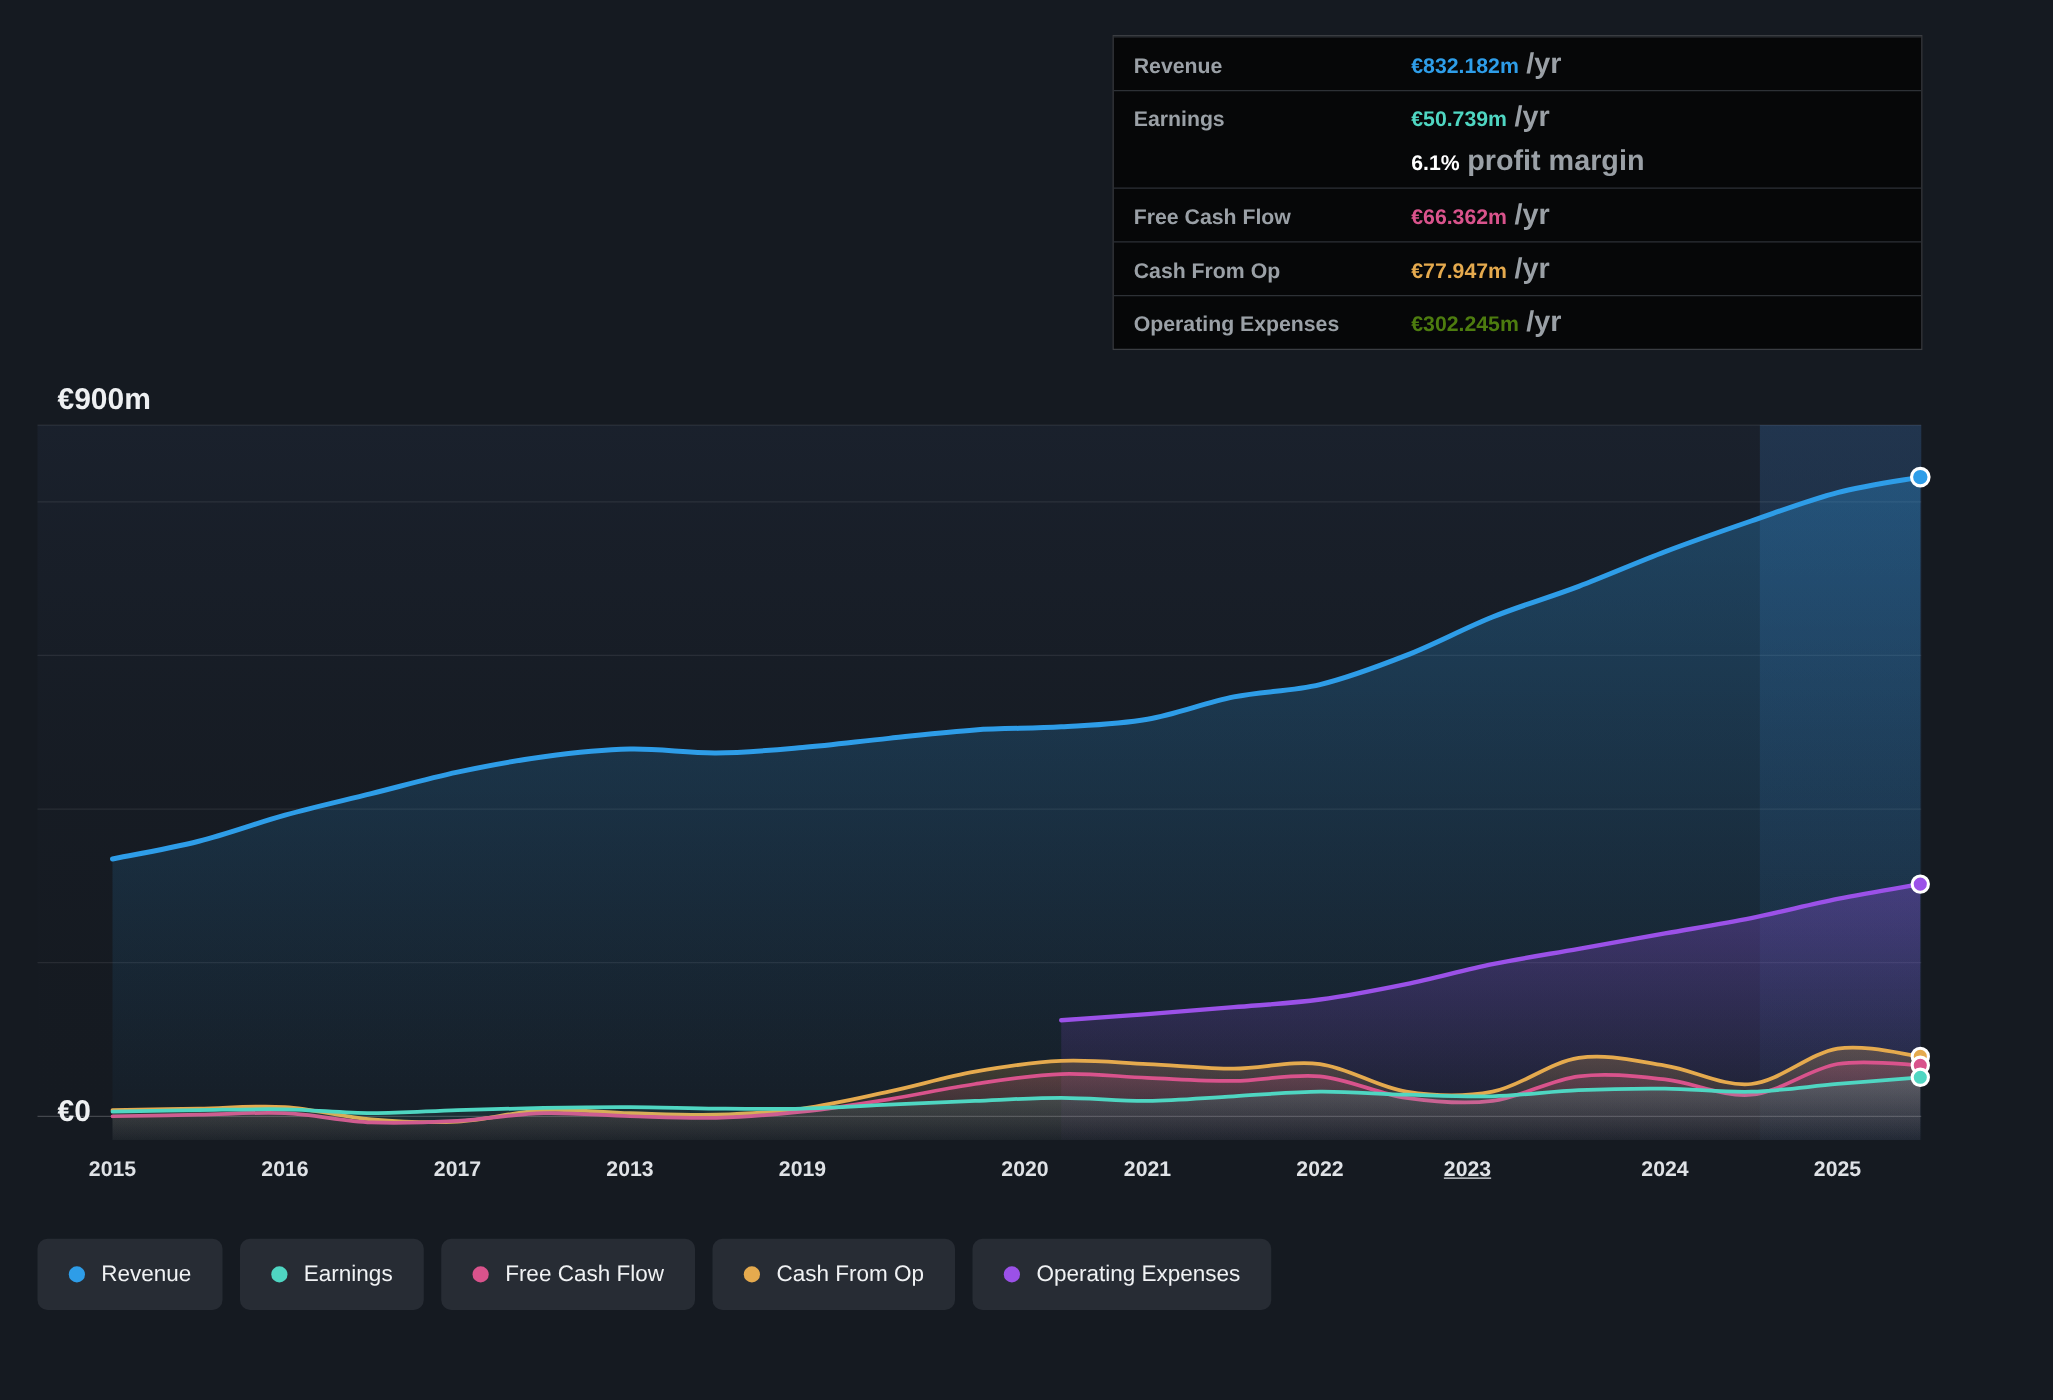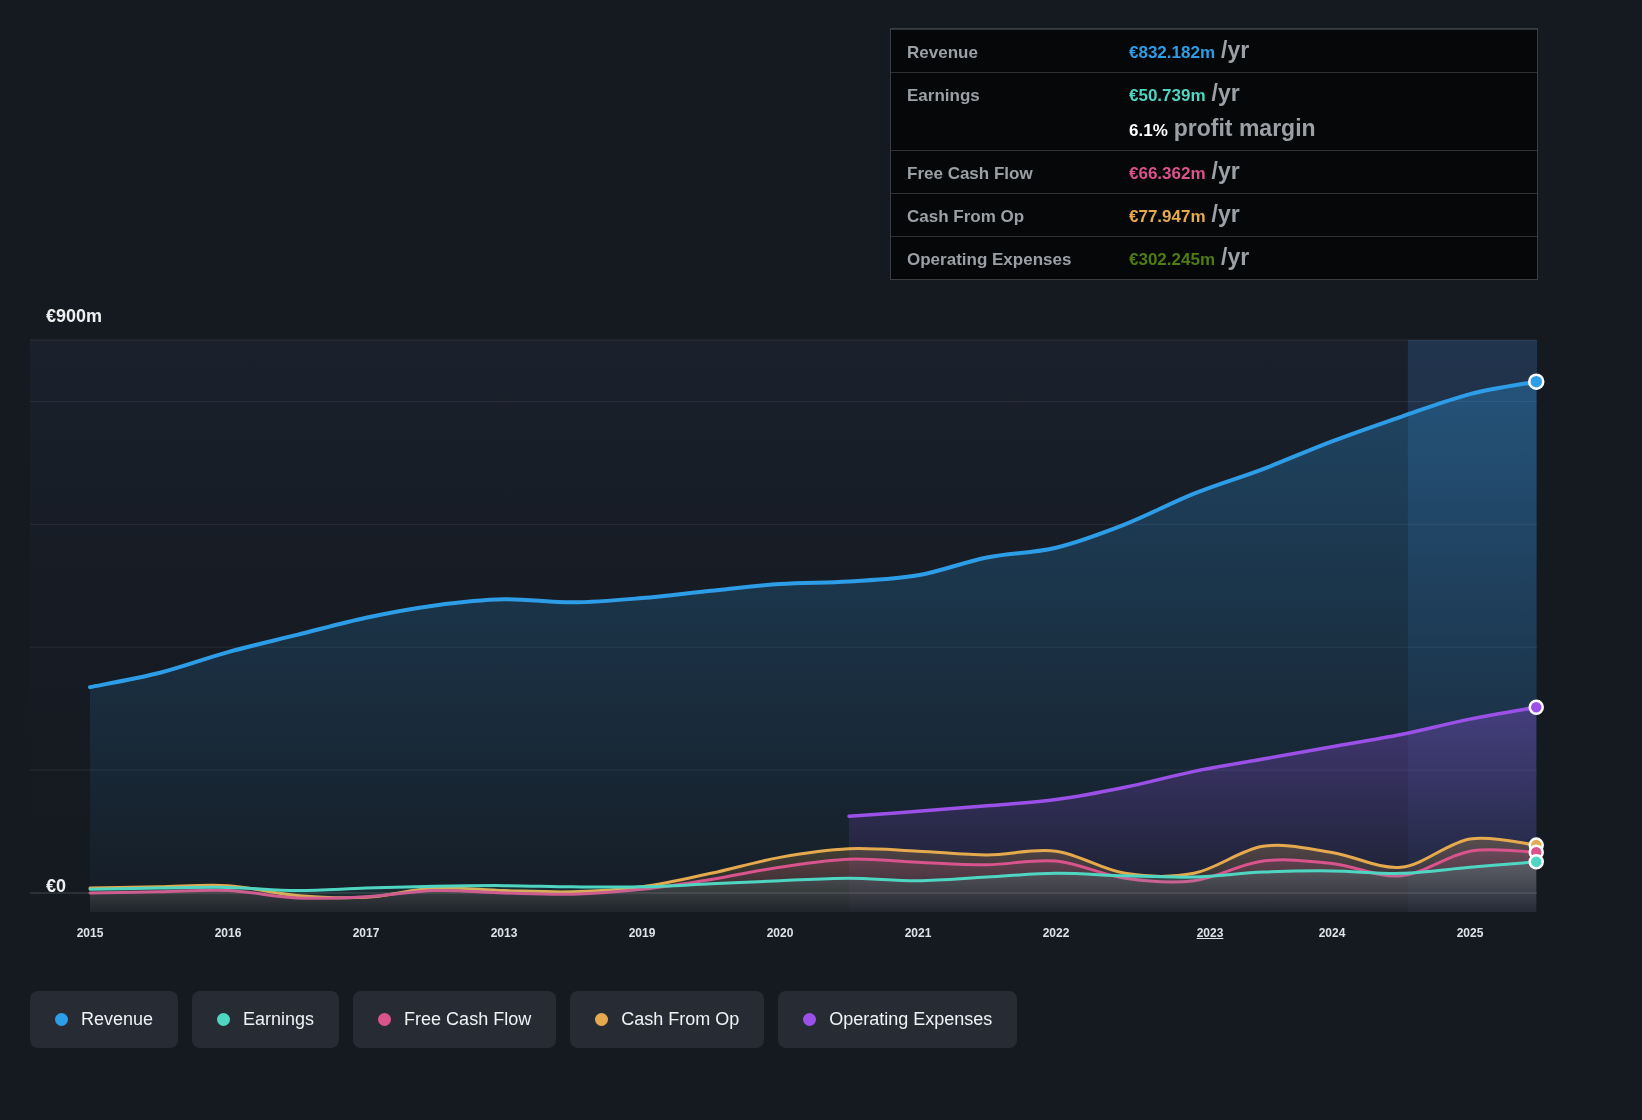--- a/index.html
+++ b/index.html
@@ -12,7 +12,7 @@
   #chart-svg{position:absolute;left:0;top:0;}
 
   
-  .y-label{position:absolute;color:#eef0f2;font-size:18px;font-weight:700;}
+  .y-label{position:absolute;color:#eef0f2;font-size:24px;font-weight:700;}
   #y-label-top{left:46px;top:306px;}
   #y-label-zero{left:46px;top:876px;}
 

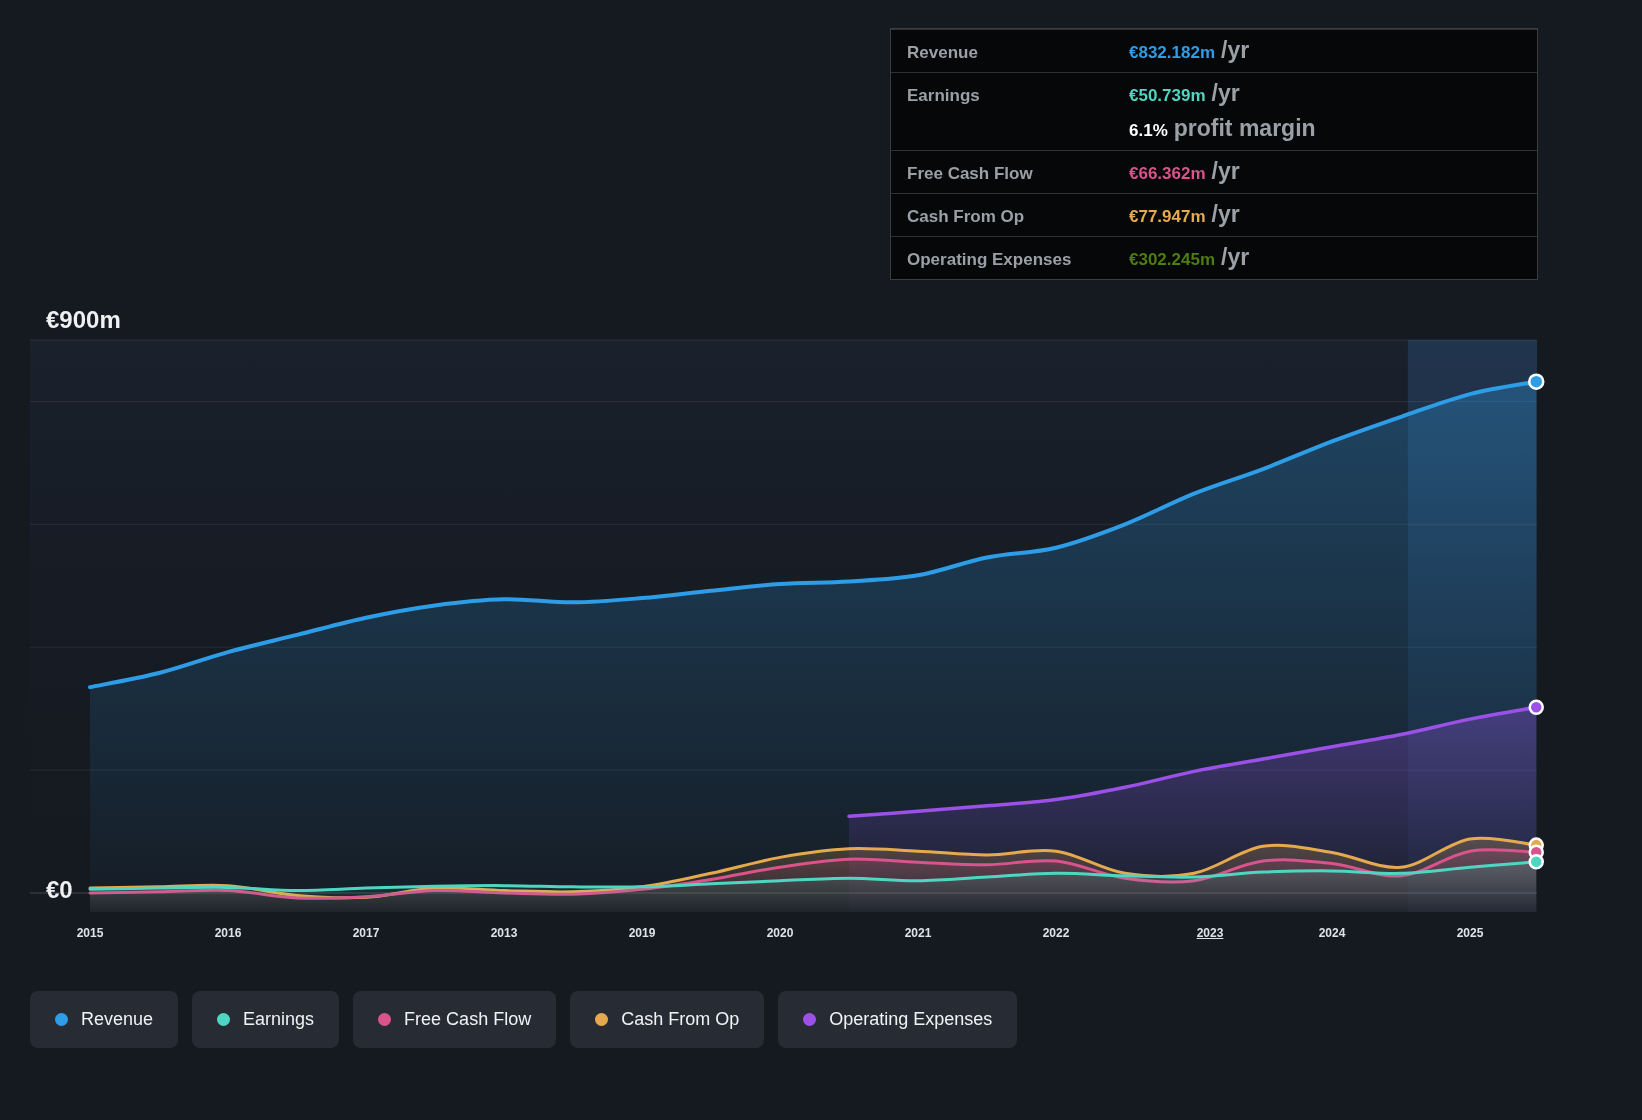--- a/index.html
+++ b/index.html
@@ -20,7 +20,7 @@
   #x-axis{position:absolute;left:0;top:926px;width:100%;height:30px;}
   .x-tick{
     position:absolute;top:0;transform:translateX(-50%);
-    color:#dfe2e6;font-size:12px;font-weight:600;
+    color:#dfe2e6;font-size:17px;font-weight:600;
   }
 
   

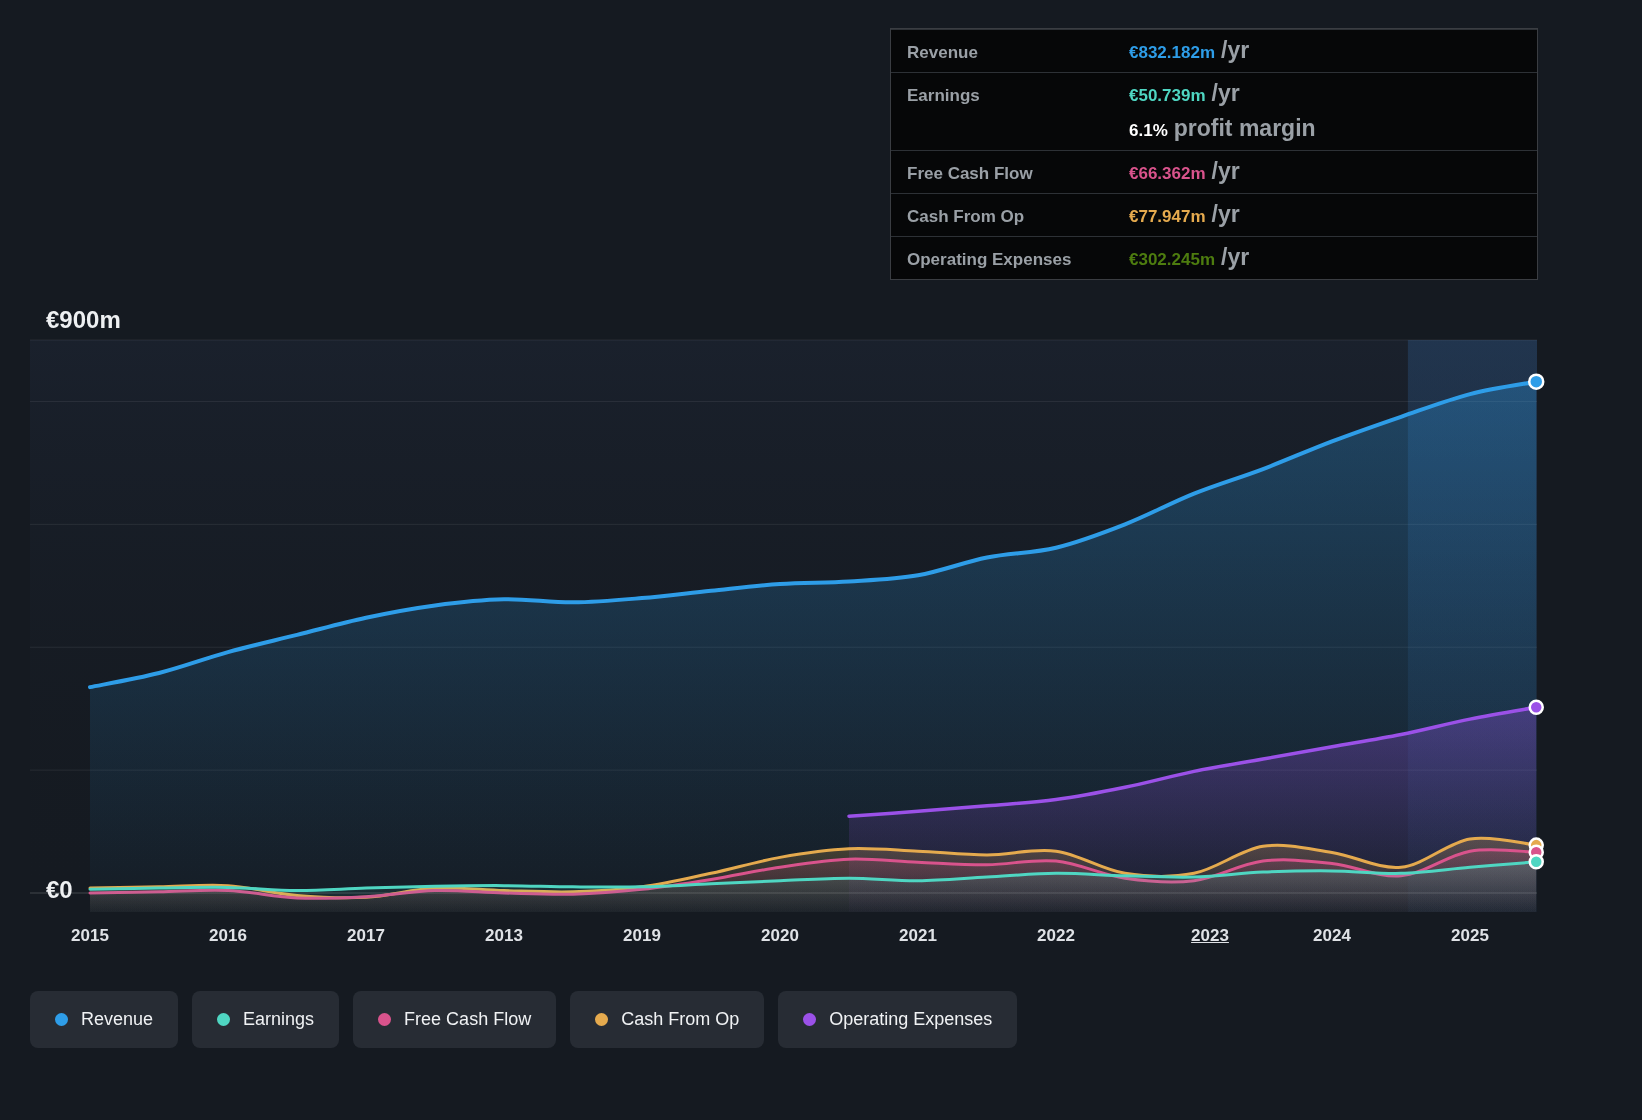--- a/index.html
+++ b/index.html
@@ -114,7 +114,7 @@
       <div class="x-tick" style="left: 366px;">2017</div>
       <div class="x-tick" style="left: 504px;">2013</div>
       <div class="x-tick" style="left: 642px;">2019</div>
-      <div class="x-tick" style="left: 780px; text-align: right;">2020</div>
+      <div class="x-tick" style="left: 820px; text-align: right;">2020</div>
       <div class="x-tick" style="left: 918px;">2021</div>
       <div class="x-tick" style="left: 1056px;">2022</div>
       <div class="x-tick" style="left: 1210px; text-decoration: underline;">2023</div>

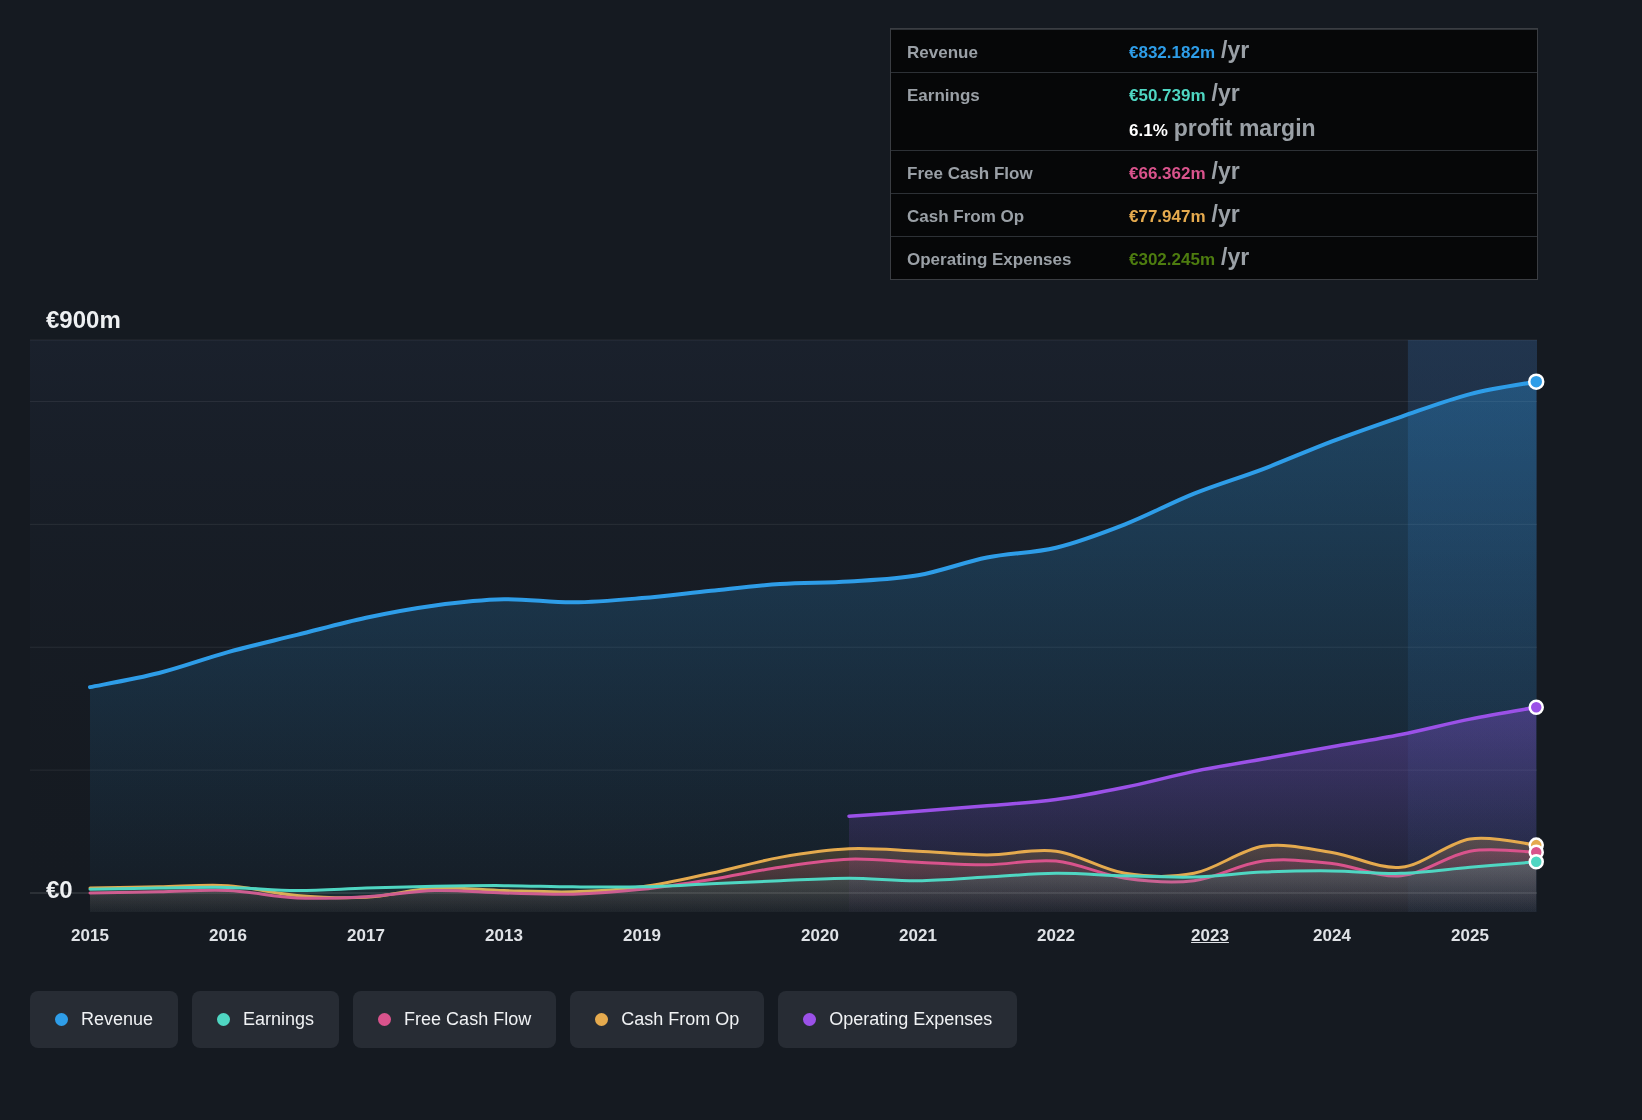--- a/index.html
+++ b/index.html
@@ -117,7 +117,7 @@
       <div class="x-tick" style="left: 820px; text-align: right;">2020</div>
       <div class="x-tick" style="left: 918px;">2021</div>
       <div class="x-tick" style="left: 1056px;">2022</div>
-      <div class="x-tick" style="left: 1210px; text-decoration: underline;">2023</div>
+      <div class="x-tick" style="left: 1174px; text-decoration: underline;">2023</div>
       <div class="x-tick" style="left: 1332px;">2024</div>
       <div class="x-tick" style="left: 1470px;">2025</div>
     </div>

